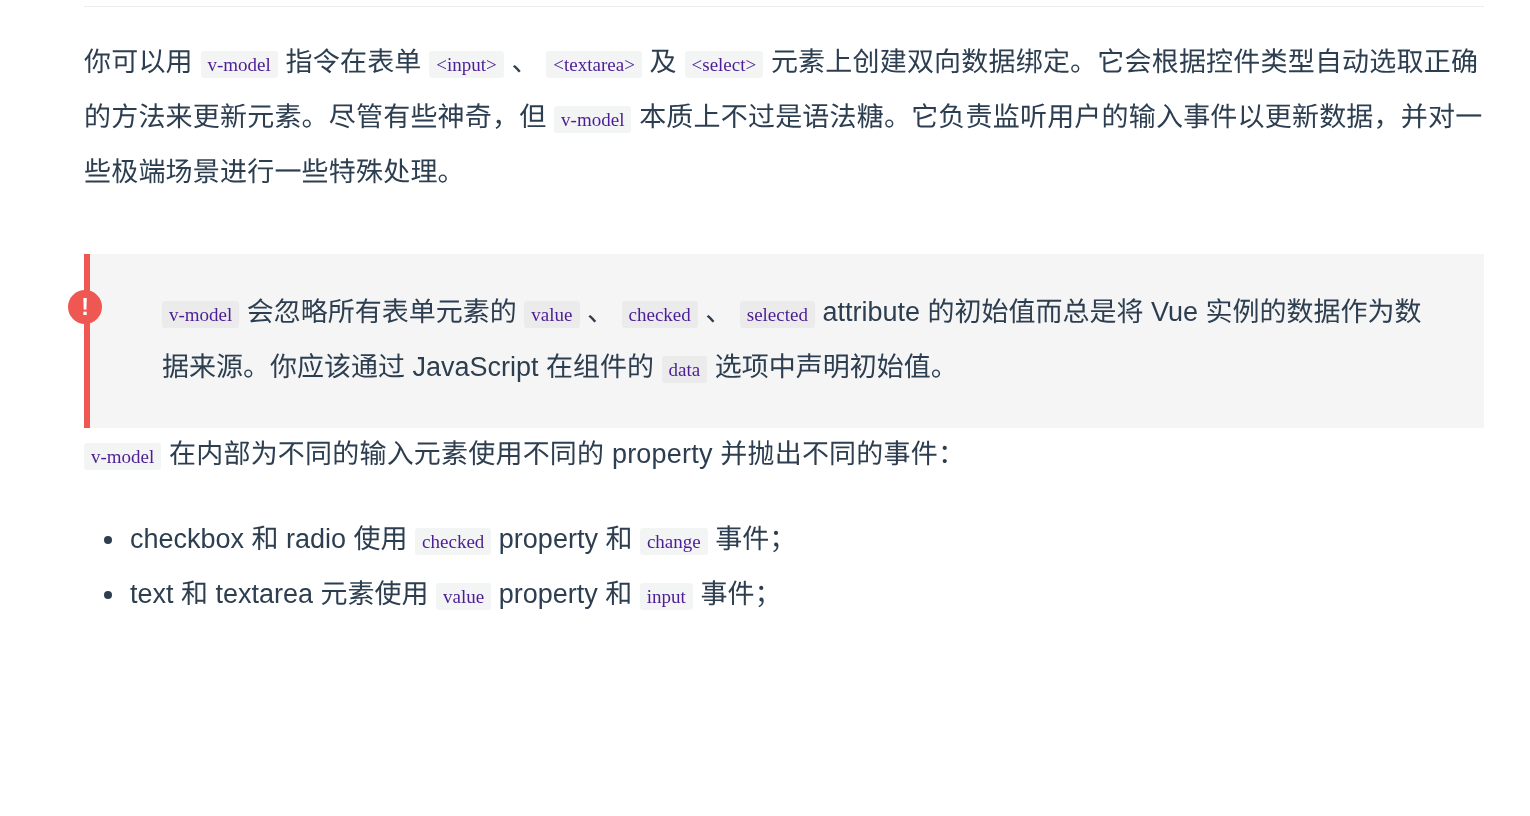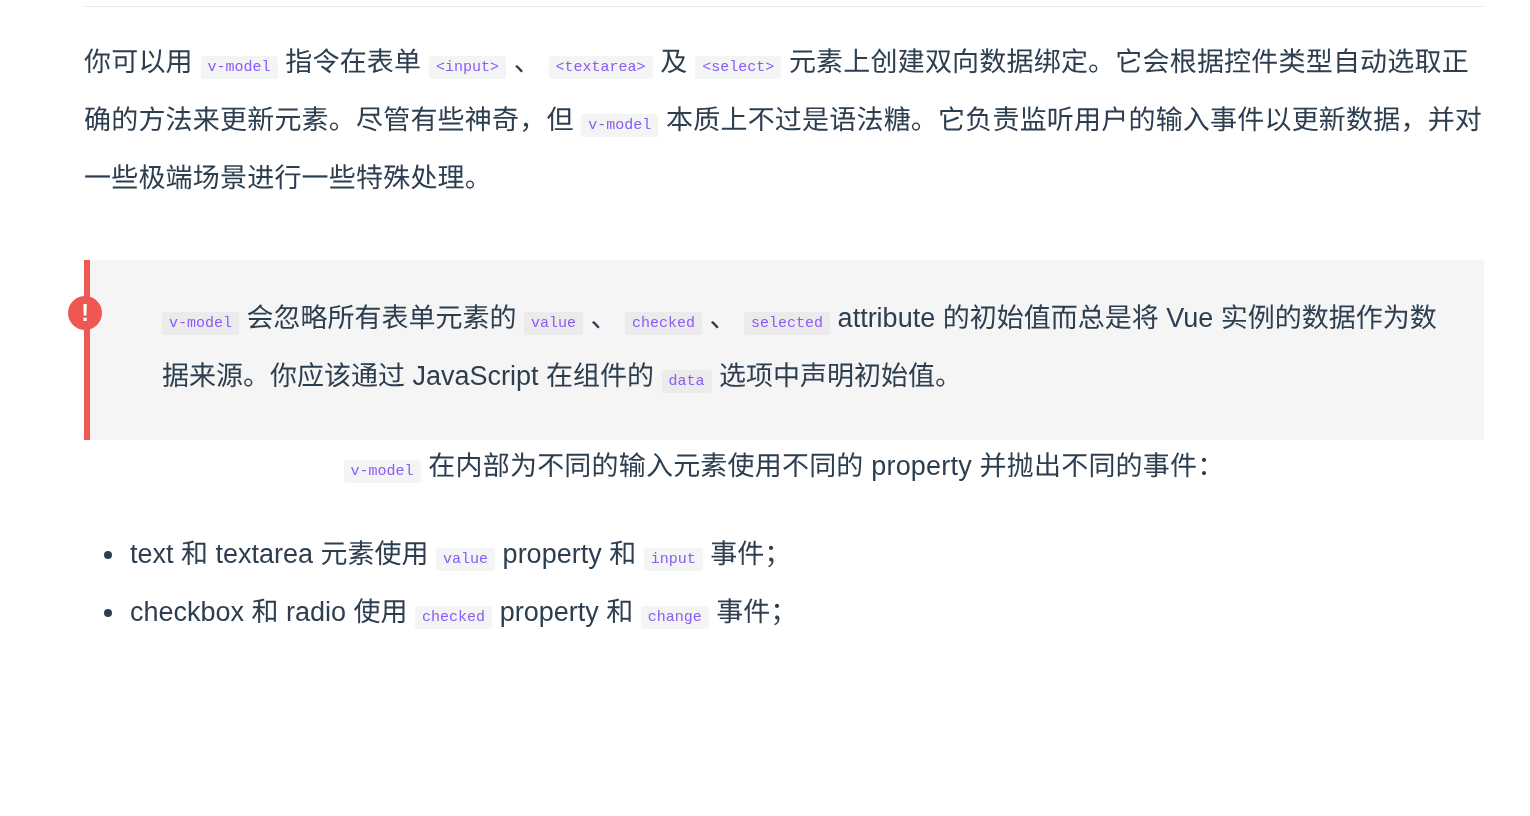--- a/index.html
+++ b/index.html
@@ -43,12 +43,12 @@
     font-weight: 400;
   }
   code.inline {
-    font-family: Liberation Mono, monospace;
+    font-family: Liberation Serif, serif;
     background: #f3f4f4;
-    color: #8b5cf6;
+    color: #4c1d95;
     padding: 3px 7px;
     border-radius: 3px;
-    font-size: 15px;
+    font-size: 19px;
     letter-spacing: 0px;
     white-space: nowrap;
   }

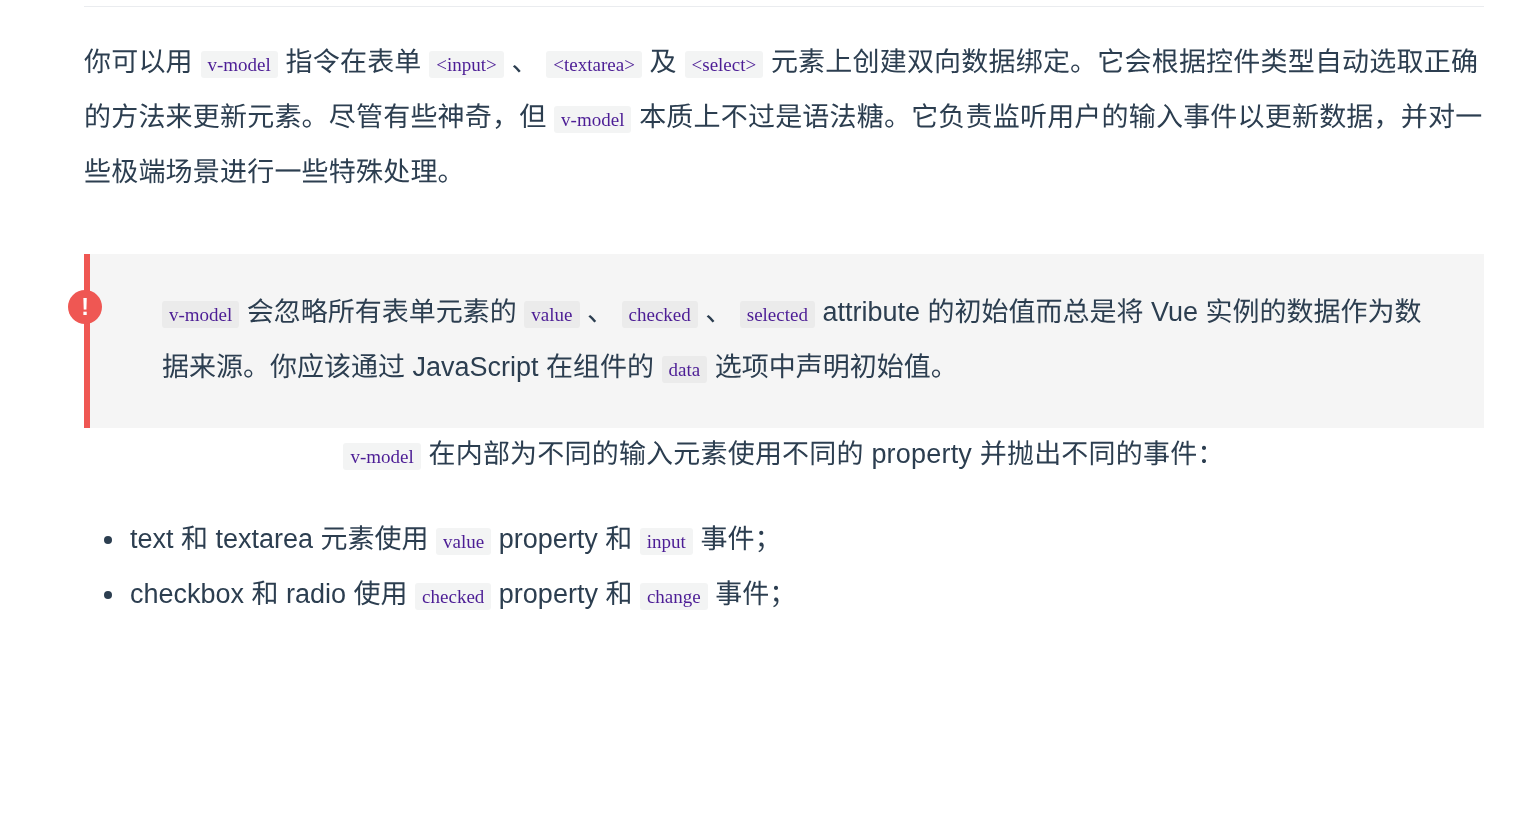--- a/index.html
+++ b/index.html
@@ -90,7 +90,6 @@
     font-size: 27px;
     line-height: 52px;
     color: #2c3e50;
-    text-align: center;
   }
   ul.bullets {
     margin: 30px 0 0 0;

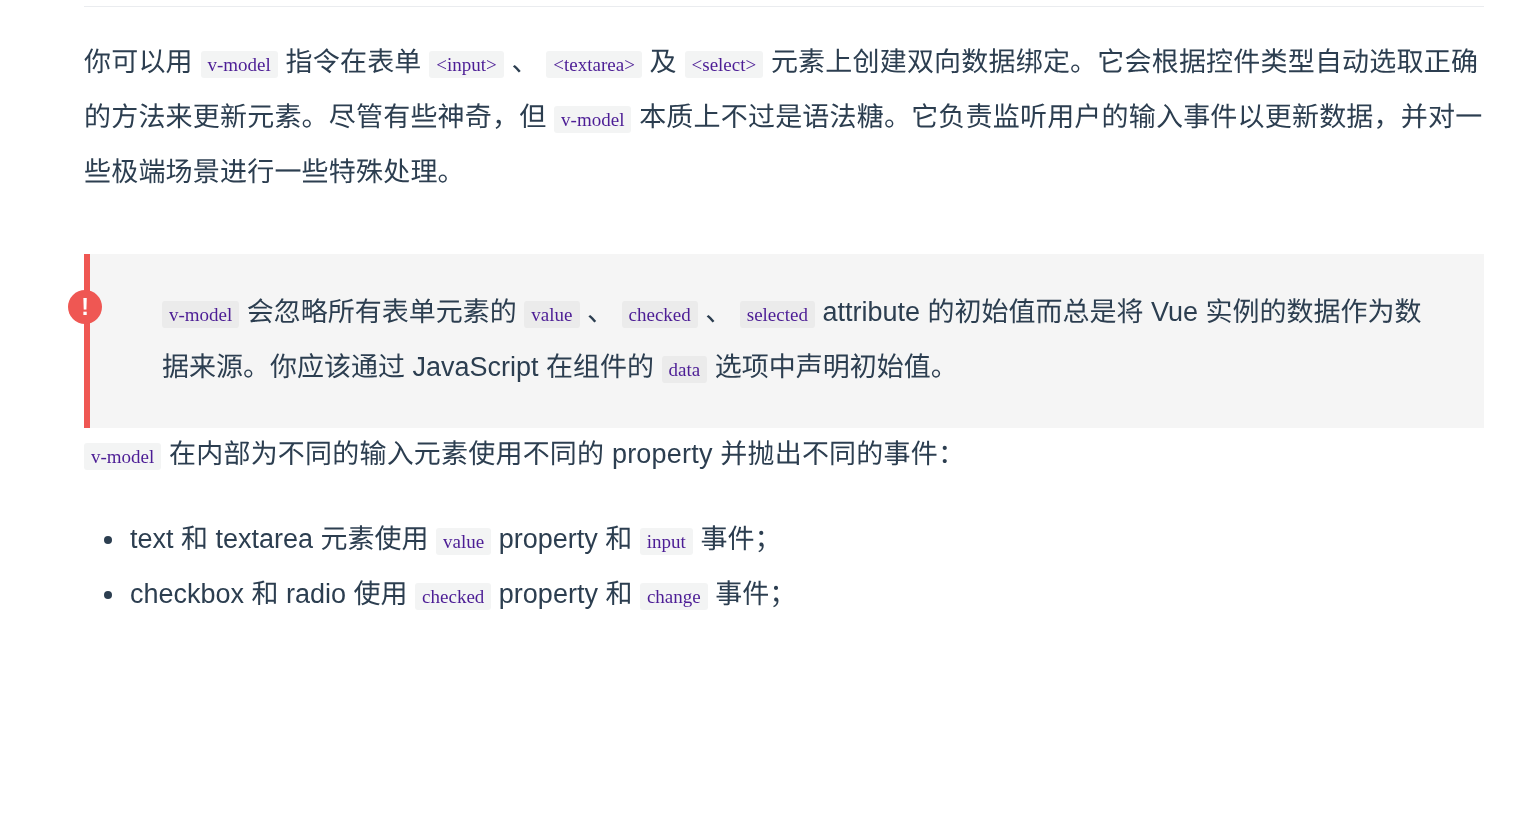--- a/index.html
+++ b/index.html
@@ -133,8 +133,8 @@
     <p class="para lead"><code class="inline">v-model</code> 在内部为不同的输入元素使用不同的 property 并抛出不同的事件：</p>
 
     <ul class="bullets">
+      <li>checkbox 和 radio 使用 <code class="inline">checked</code> property 和 <code class="inline">change</code> 事件；</li>
       <li>text 和 textarea 元素使用 <code class="inline">value</code> property 和 <code class="inline">input</code> 事件；</li>
-      <li>checkbox 和 radio 使用 <code class="inline">checked</code> property 和 <code class="inline">change</code> 事件；</li>
     </ul>
 
   </div>

